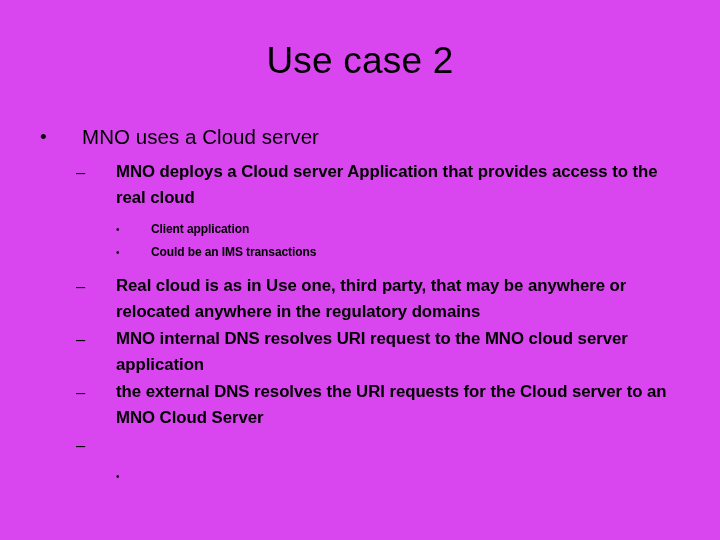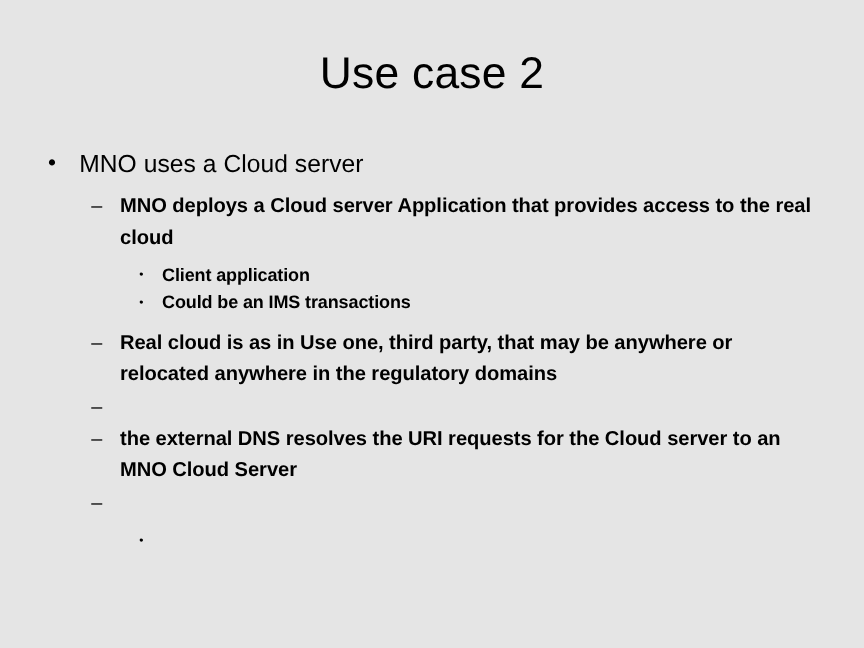--- a/index.html
+++ b/index.html
@@ -19,7 +19,7 @@
     position: relative;
     width: 720px;
     height: 540px;
-    background: #e5e5e5;
+    background: #d946ef;
     box-sizing: border-box;
   }
 

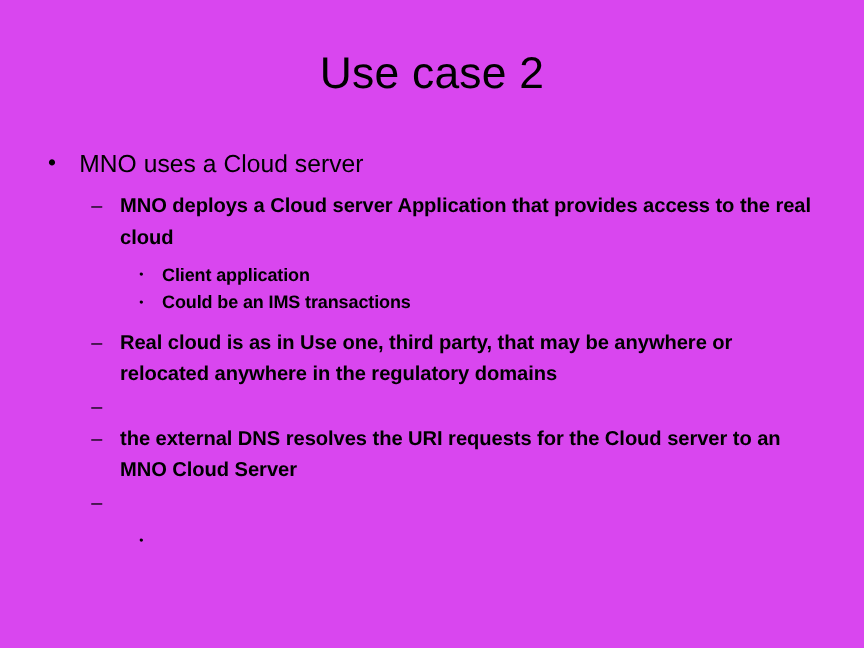--- a/index.html
+++ b/index.html
@@ -60,6 +60,7 @@
 
   .btext {
     flex: 1 1 auto;
+    margin-left: 16px;
   }
 
   

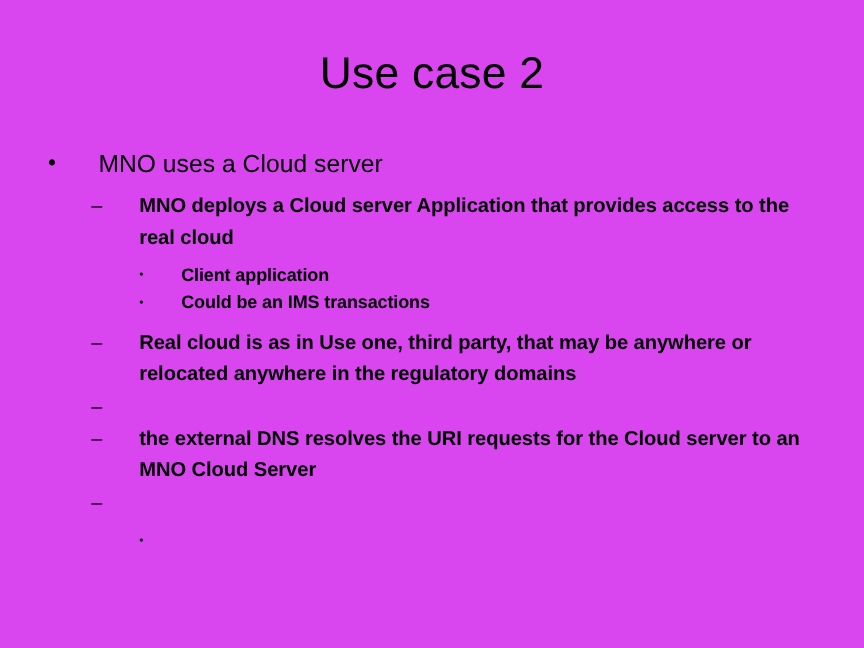--- a/index.html
+++ b/index.html
@@ -112,7 +112,7 @@
     line-height: 23px;
   }
   .lvl3 .btext {
-    font-size: 15px;
+    font-size: 12px;
     line-height: 23px;
     font-weight: 600;
     letter-spacing: -0.1px;

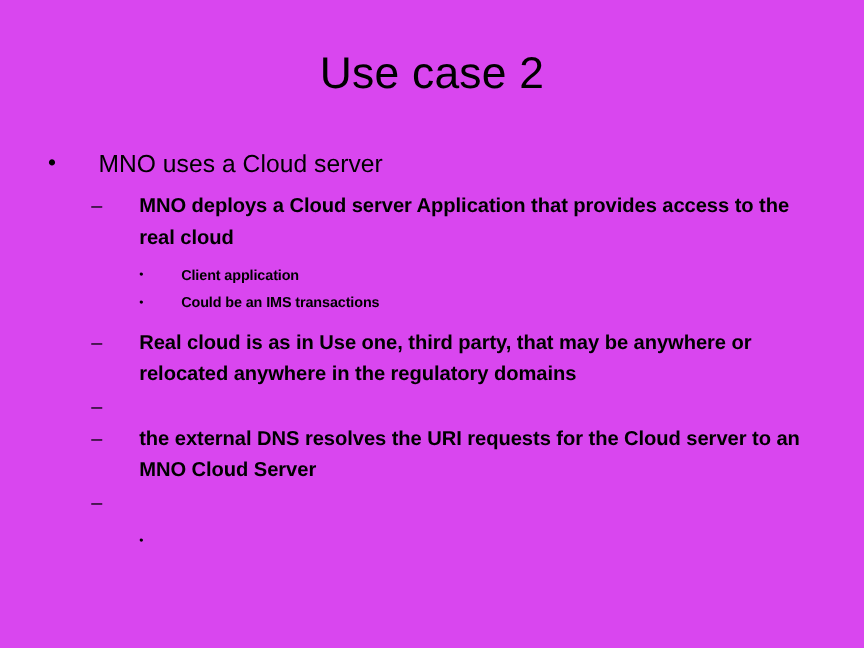--- a/index.html
+++ b/index.html
@@ -161,6 +161,7 @@
 
     <div class="bullet-row lvl2">
       <span class="marker">–</span>
+      <span class="btext">MNO internal DNS resolves URI request to the MNO cloud server application</span>
     </div>
 
     <div class="bullet-row lvl2">

